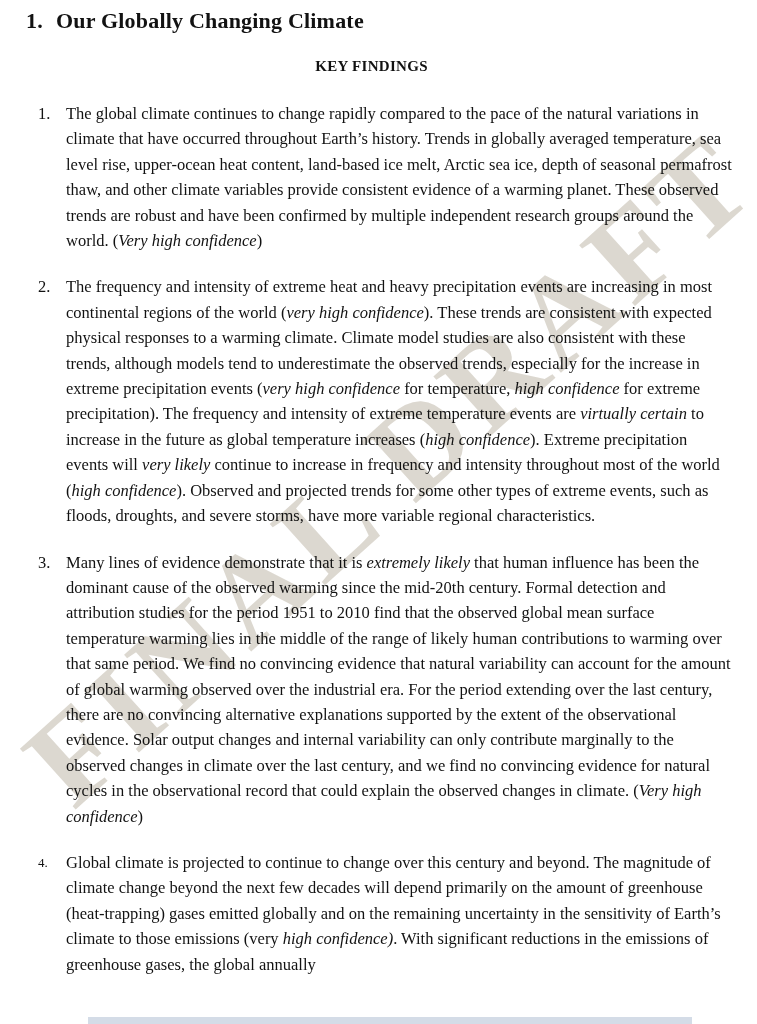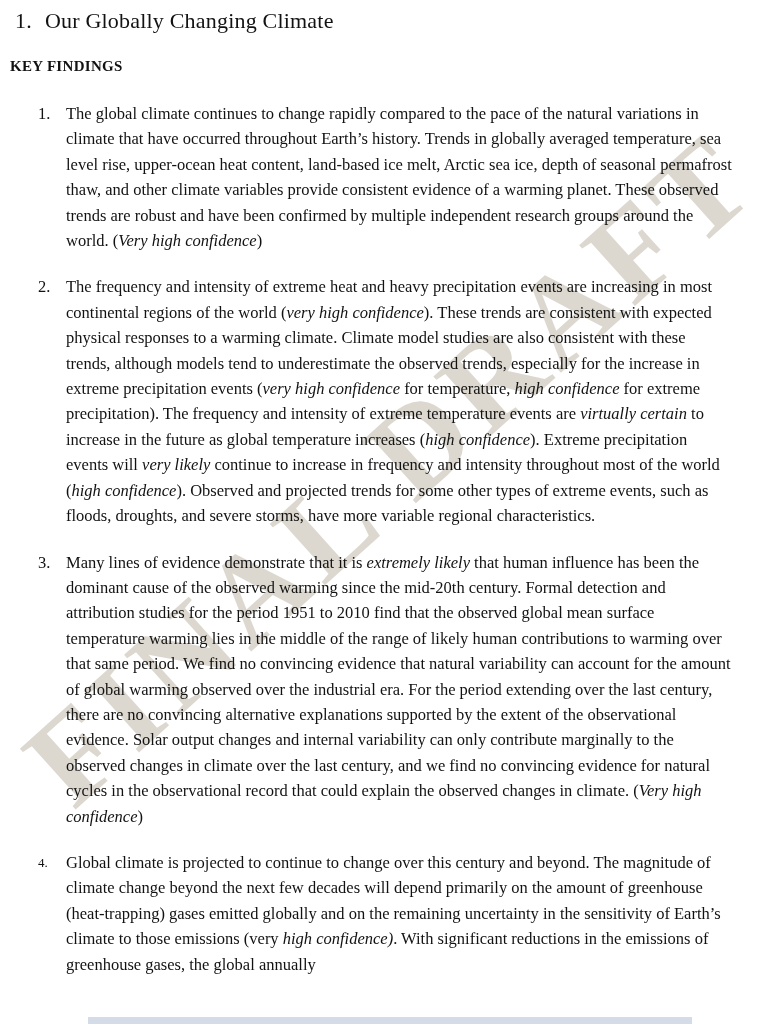--- a/index.html
+++ b/index.html
@@ -32,8 +32,8 @@
   }
   h1.title {
     font-size:22px;
-    font-weight:normal;
-    margin:4px 0 0 5px;
+    font-weight:bold;
+    margin:4px 0 0 16px;
     letter-spacing:0.2px;
   }
   h1.title .h1num { margin-right:13px; }

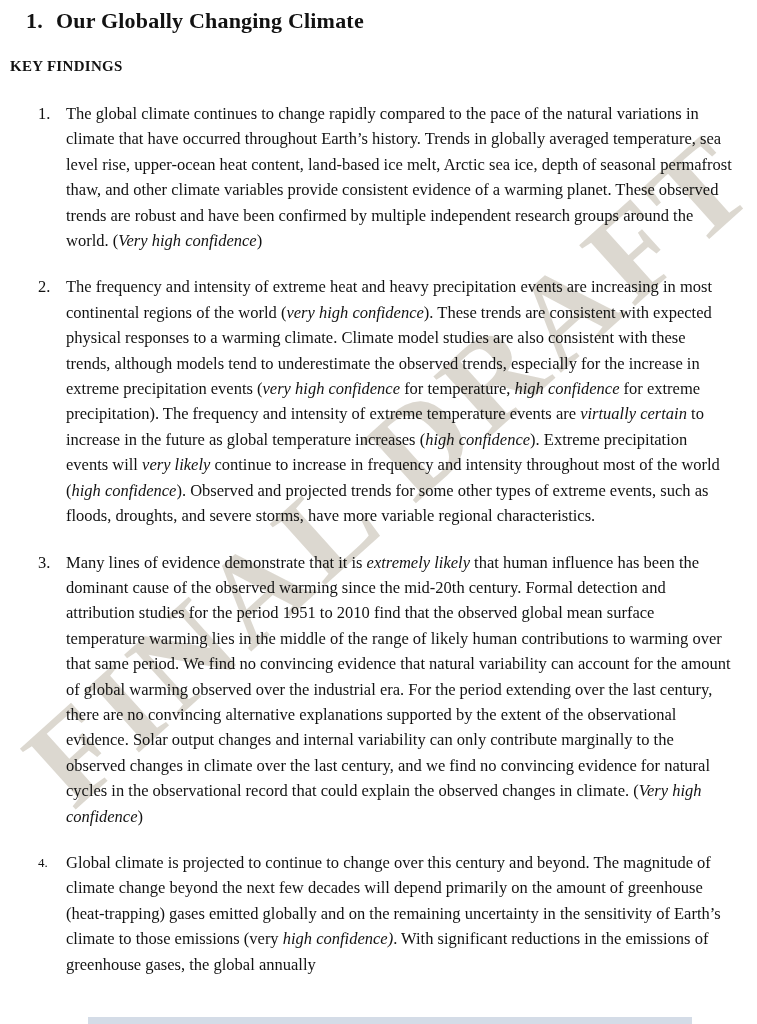--- a/index.html
+++ b/index.html
@@ -42,6 +42,7 @@
     font-weight:bold;
     margin:24px 0 0 0;
     letter-spacing:0.3px;
+    text-align:center;
   }
   .findings { margin-top:26px; }
   .finding {

